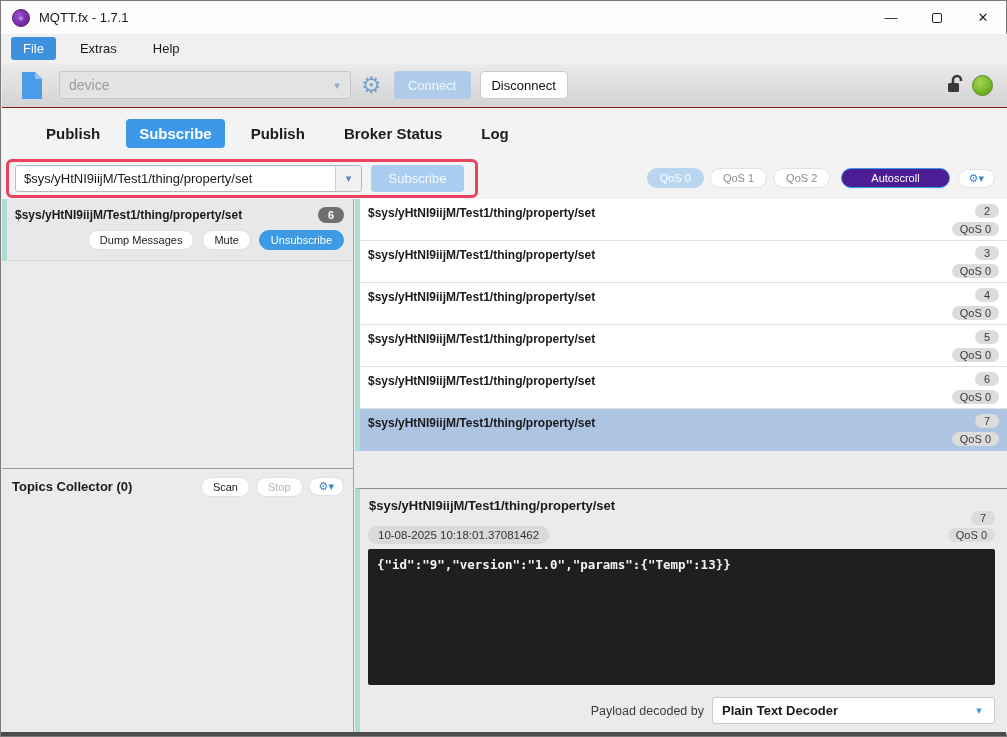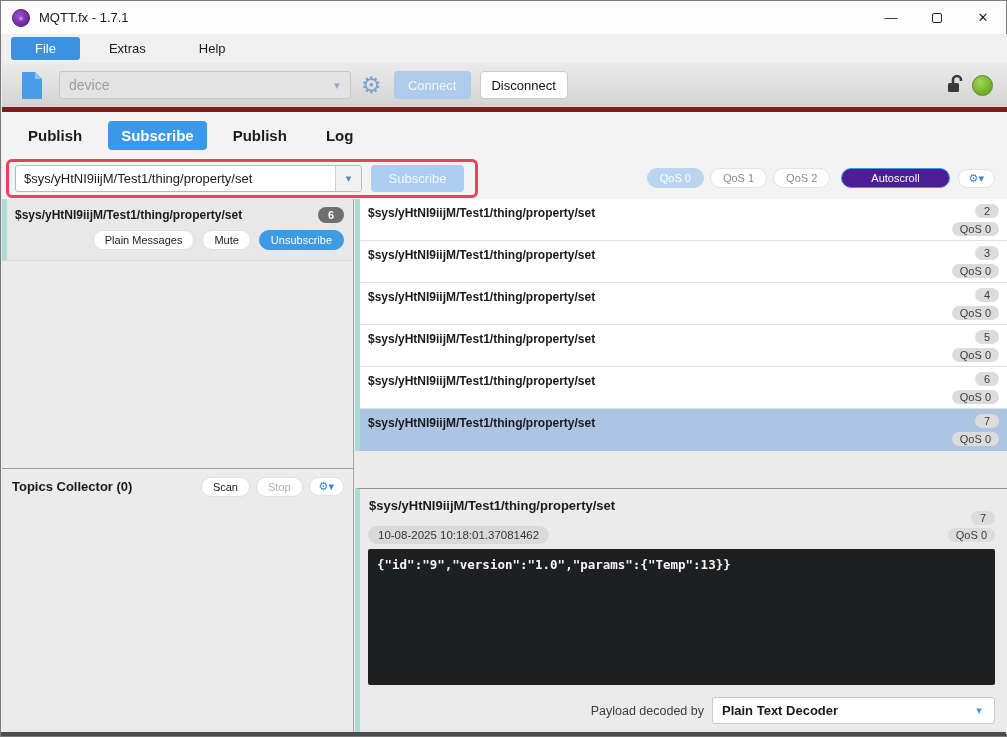--- a/index.html
+++ b/index.html
@@ -21,7 +21,7 @@
 
   
   .menubar { position:absolute; left:1px; top:33px; width:1005px; height:29px; background:#f0f0f0; display:flex; align-items:center; padding-left:9px; }
-  .menu-item { font-size:13px; color:#1a1a1a; padding:4px 24px; border-radius:3px; margin-right:5px;text-align:center; }
+  .menu-item { font-size:13px; color:#1a1a1a; padding:4px 12px; border-radius:3px; margin-right:12px;text-align:center; }
   .menu-item.active { background:#3d91de; color:#fff; }
 
   

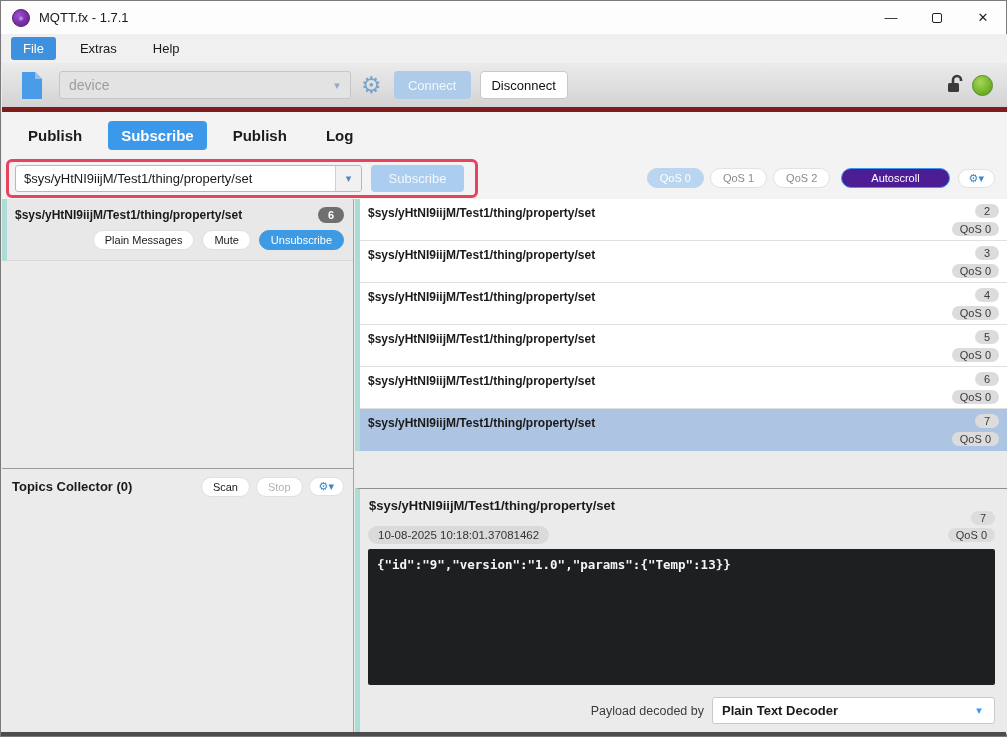--- a/index.html
+++ b/index.html
@@ -43,7 +43,7 @@
 
   
   .tabbar { position:absolute; left:1px; top:106px; width:1005px; height:52px; background:#f3f3f3;
-    border-top:5px solid #7f1d1d; display:flex; align-items:center; padding-left:13px; }
+    border-top:1px solid #7f1d1d; display:flex; align-items:center; padding-left:31px; }
   .tab { font-size:15px; font-weight:700; color:#1c1c1c; padding:6px 13px; margin-right:13px; border-radius:4px; }
   .tab.active { background:#3c99e9; color:#fff; }
 

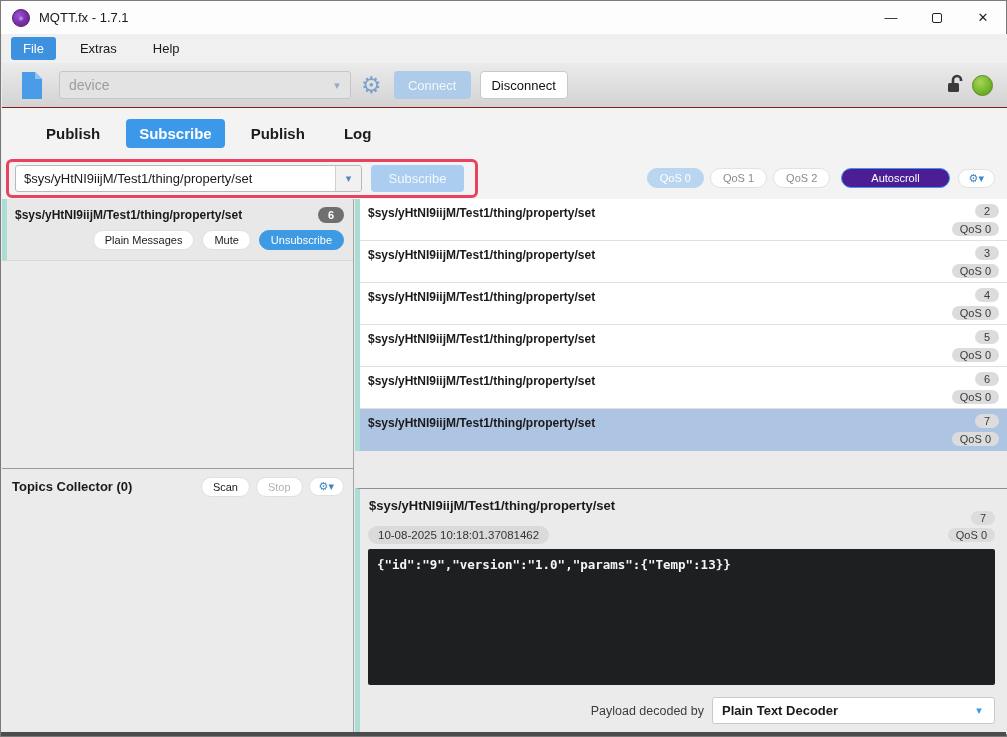--- a/index.html
+++ b/index.html
@@ -154,6 +154,7 @@
     <div class="tab">Publish</div>
     <div class="tab active">Subscribe</div>
     <div class="tab">Publish</div>
+    <div class="tab">Broker Status</div>
     <div class="tab">Log</div>
   </div>
 

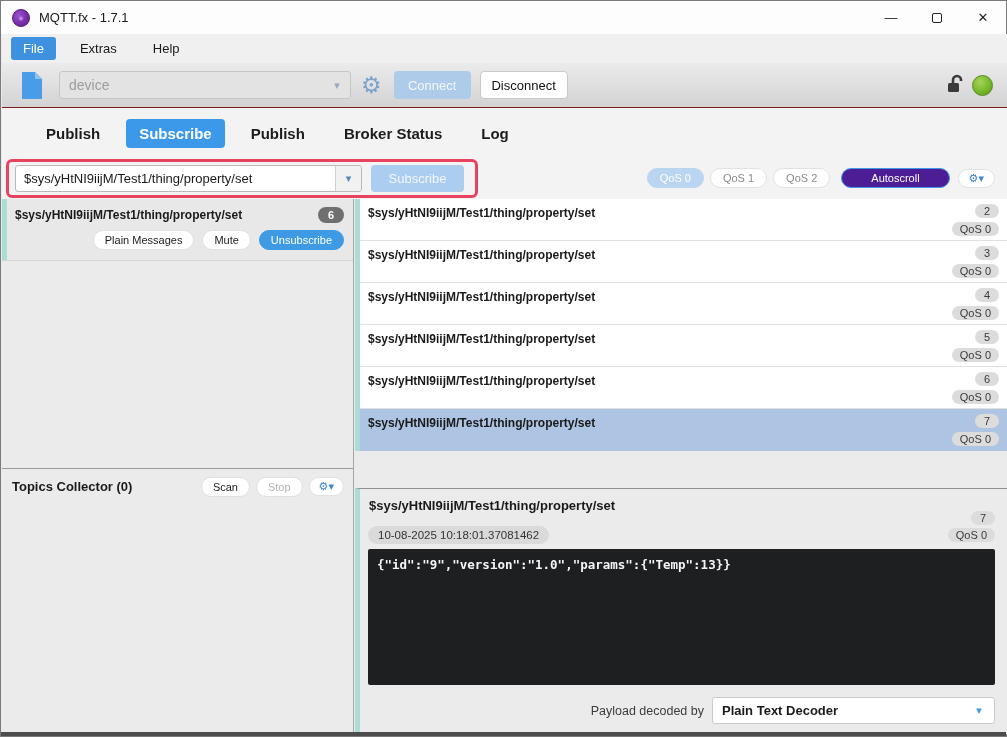--- a/index.html
+++ b/index.html
@@ -183,7 +183,7 @@
           <div class="count-badge">6</div>
         </div>
         <div class="sub-card-btns">
-          <button class="mini-pill">Plain Messages</button>
+          <button class="mini-pill">Dump Messages</button>
           <button class="mini-pill">Mute</button>
           <button class="mini-pill blue">Unsubscribe</button>
         </div>

